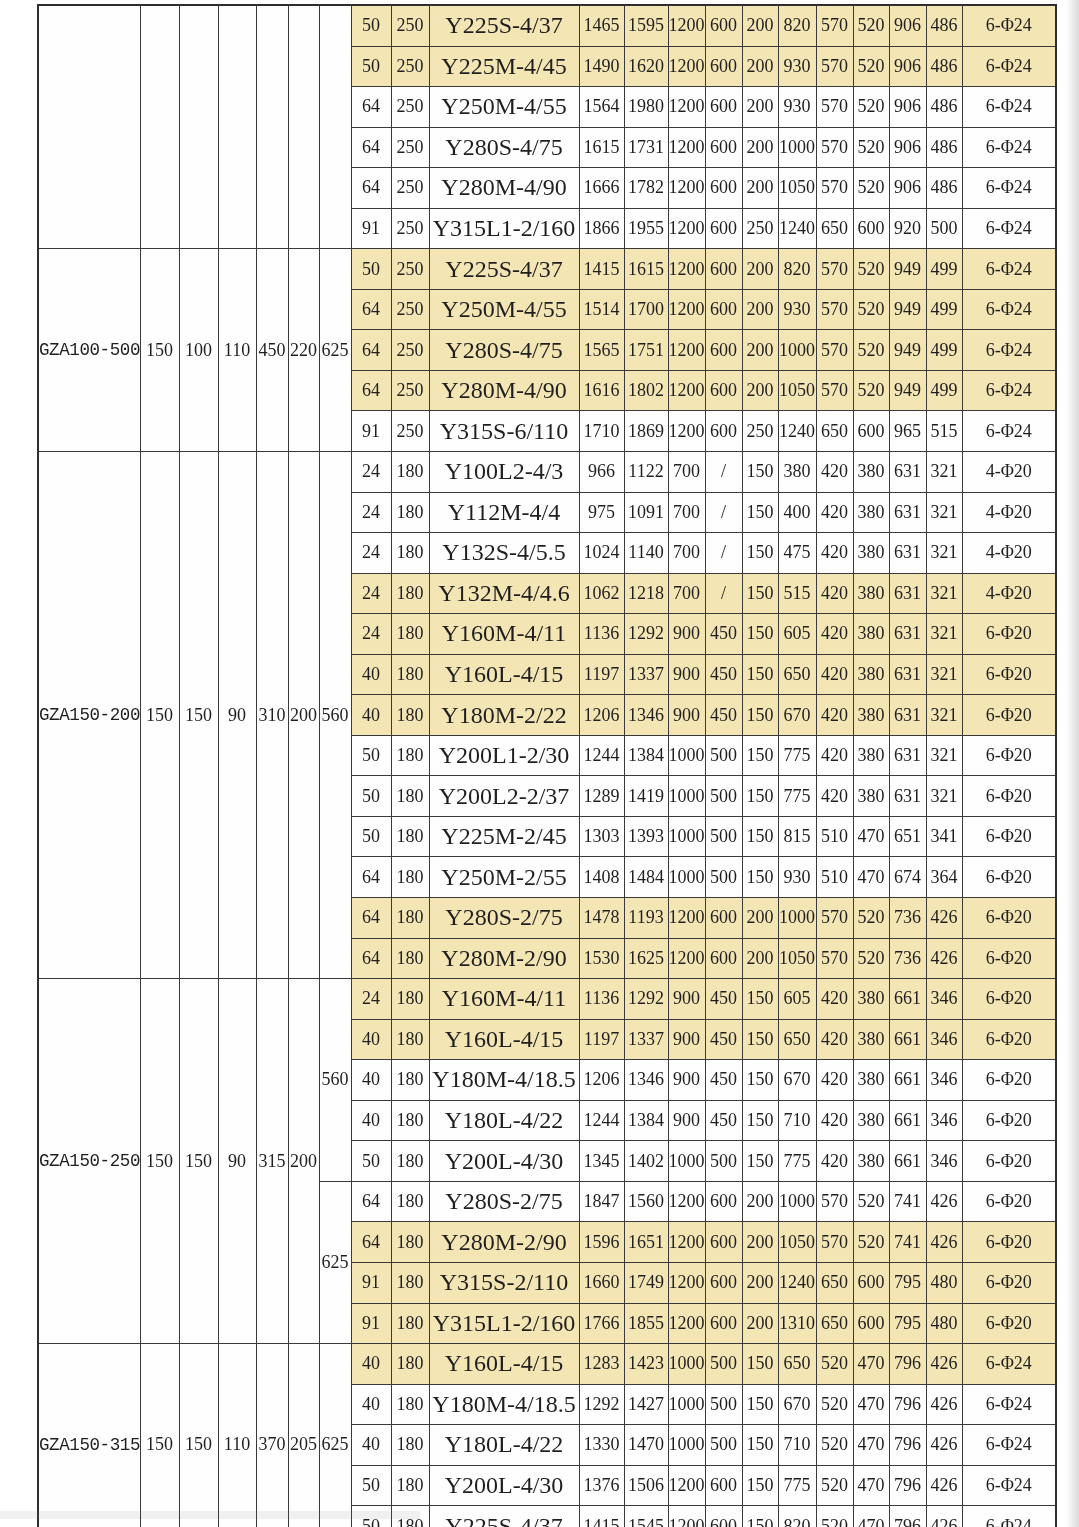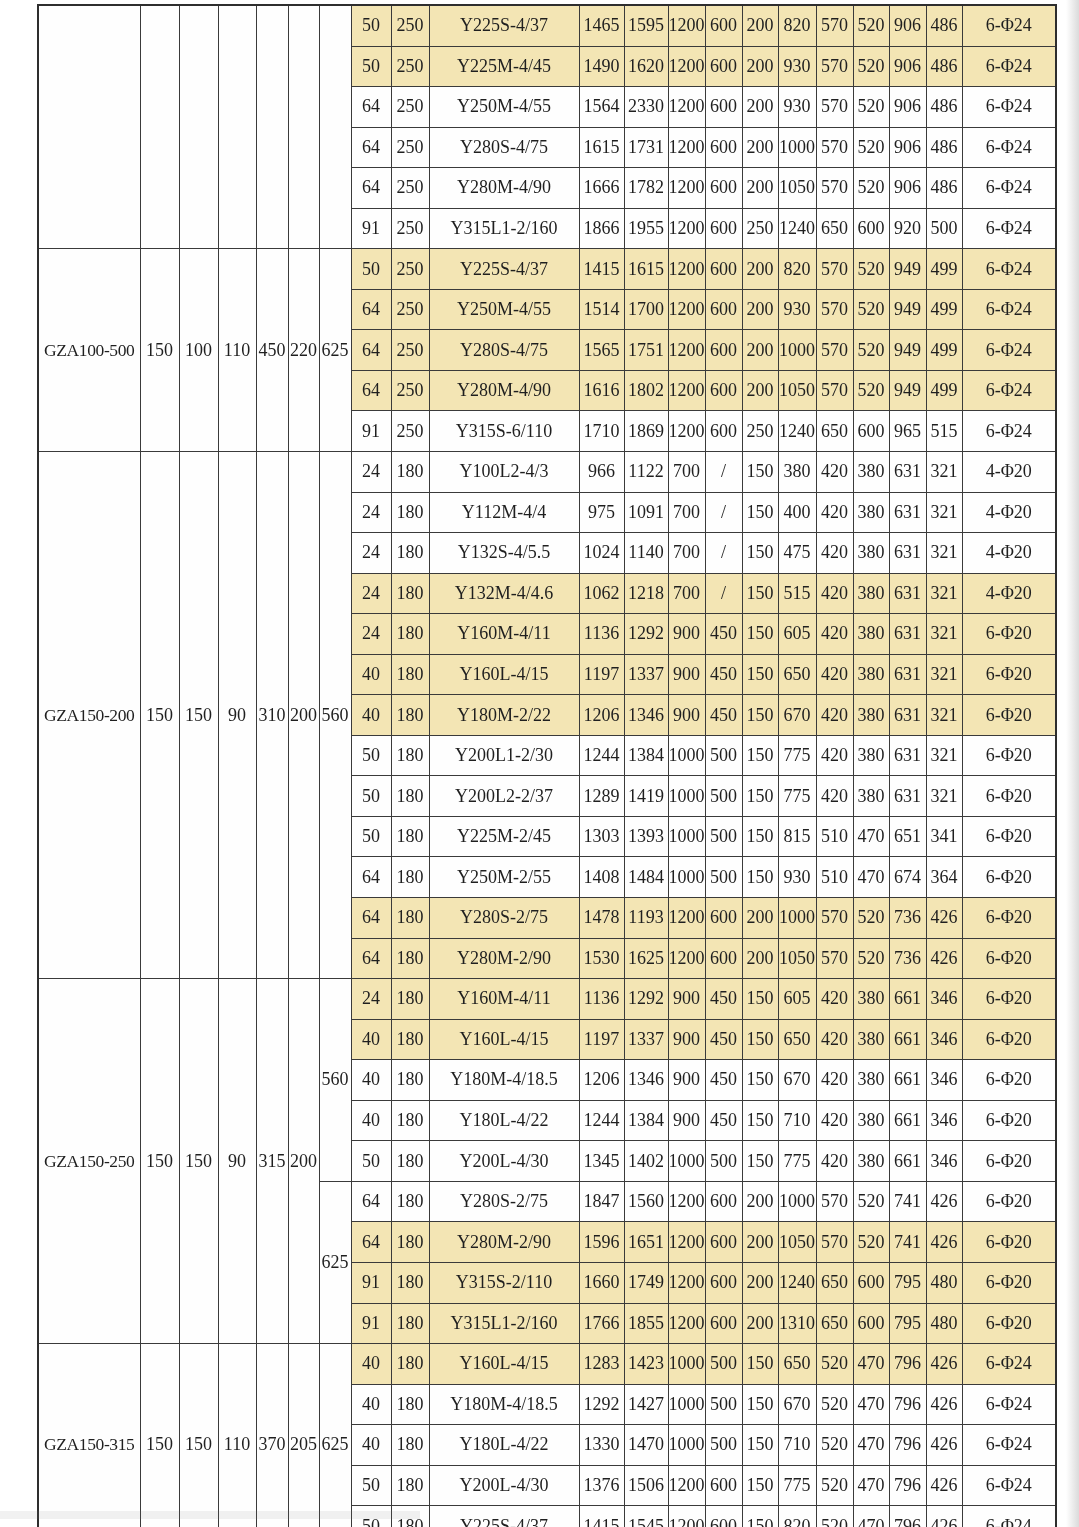--- a/index.html
+++ b/index.html
@@ -34,7 +34,7 @@
   .spec td.yl { background: #f3e5b4; }
   .spec td.model { font-size: 17.5px; letter-spacing: -0.4px; }
   .spec td.dim { font-size: 18px; }
-  .spec td.motor { font-size: 18px; margin-top: 40px; }
+  .spec td.motor { font-size: 24px; margin-top: 40px; }
   .edge-shade {
     position: absolute; top: 0; right: 0;
     width: 13px; height: 100%;

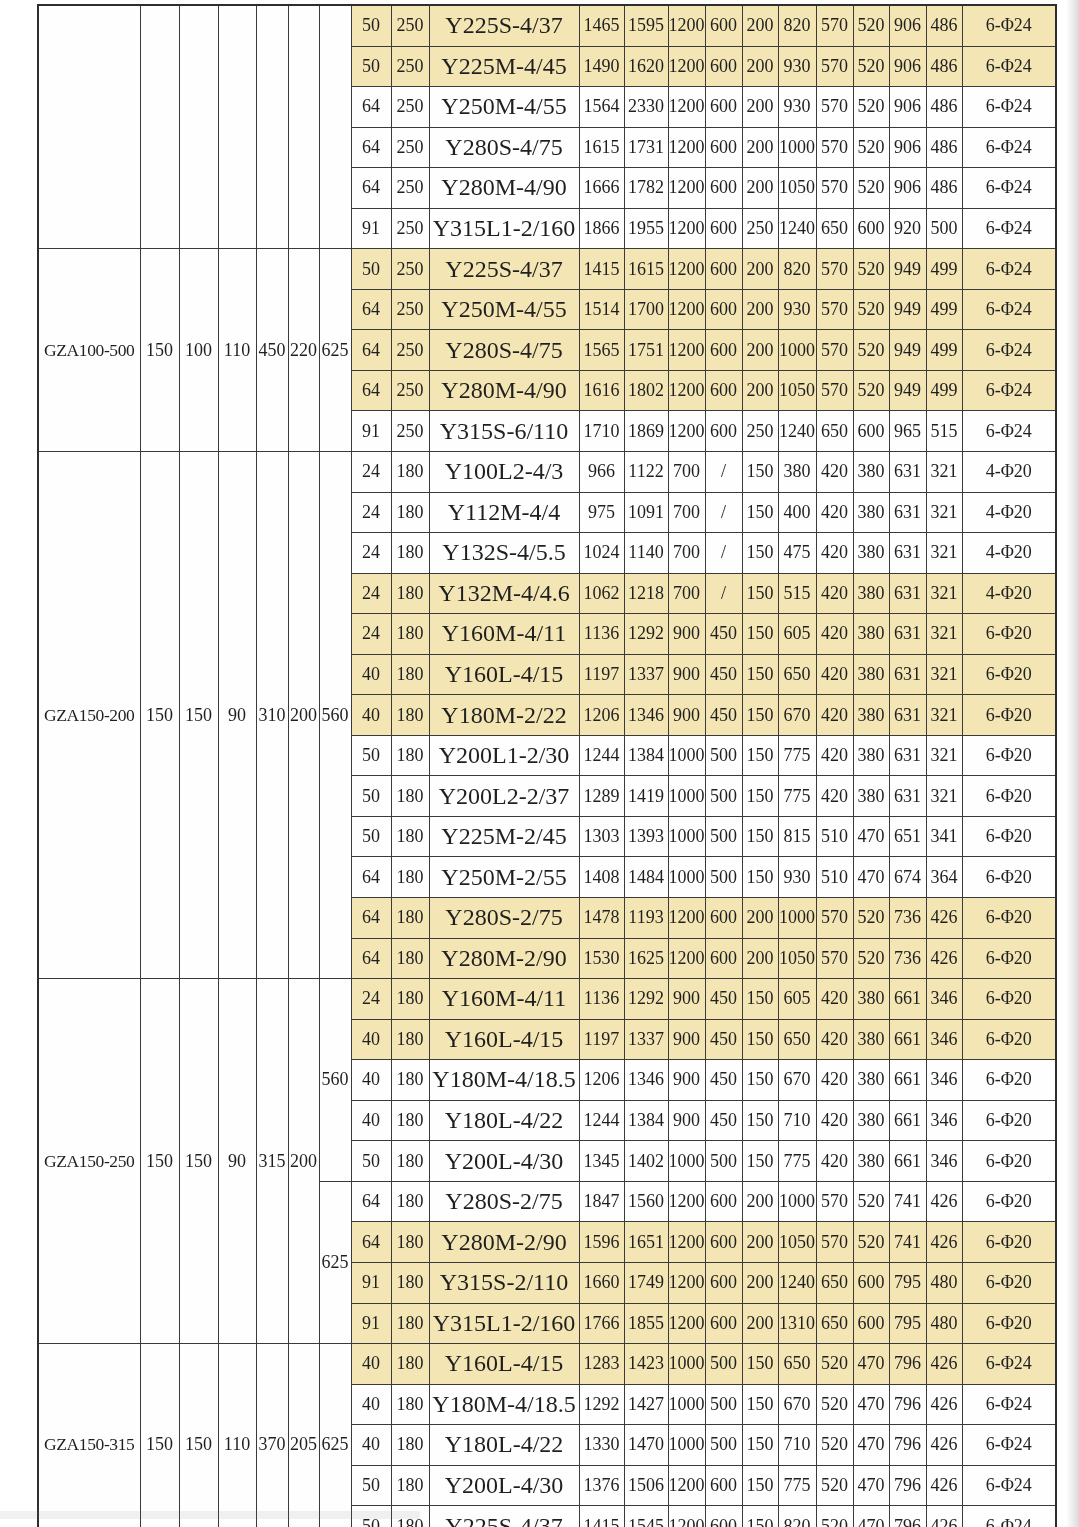--- a/index.html
+++ b/index.html
@@ -120,7 +120,7 @@
         <td class="">250</td>
         <td class="motor">Y250M-4/55</td>
         <td class="">1564</td>
-        <td class="">2330</td>
+        <td class="">1980</td>
         <td class="">1200</td>
         <td class="">600</td>
         <td class="">200</td>

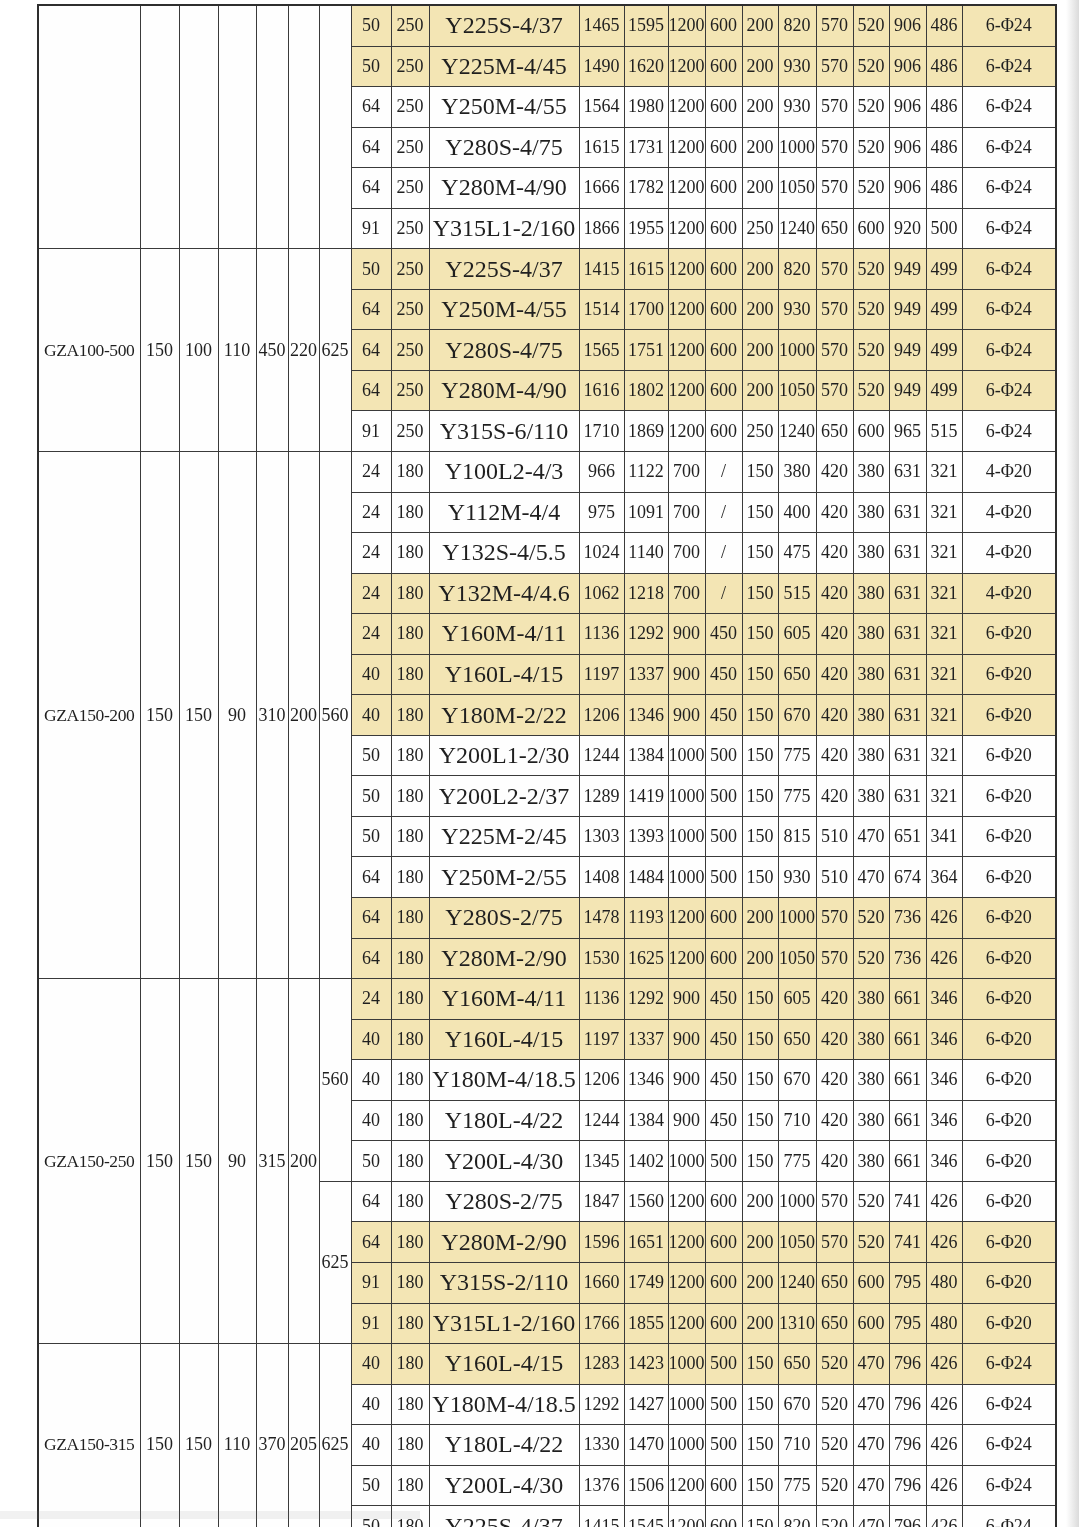--- a/index.html
+++ b/index.html
@@ -32,7 +32,7 @@
     background: #fefefe;
   }
   .spec td.yl { background: #f3e5b4; }
-  .spec td.model { font-size: 17.5px; letter-spacing: -0.4px; }
+  .spec td.model { font-size: 17.5px; letter-spacing: -0.4px; font-family: Liberation Mono, monospace; }
   .spec td.dim { font-size: 18px; }
   .spec td.motor { font-size: 24px; margin-top: 40px; }
   .edge-shade {

